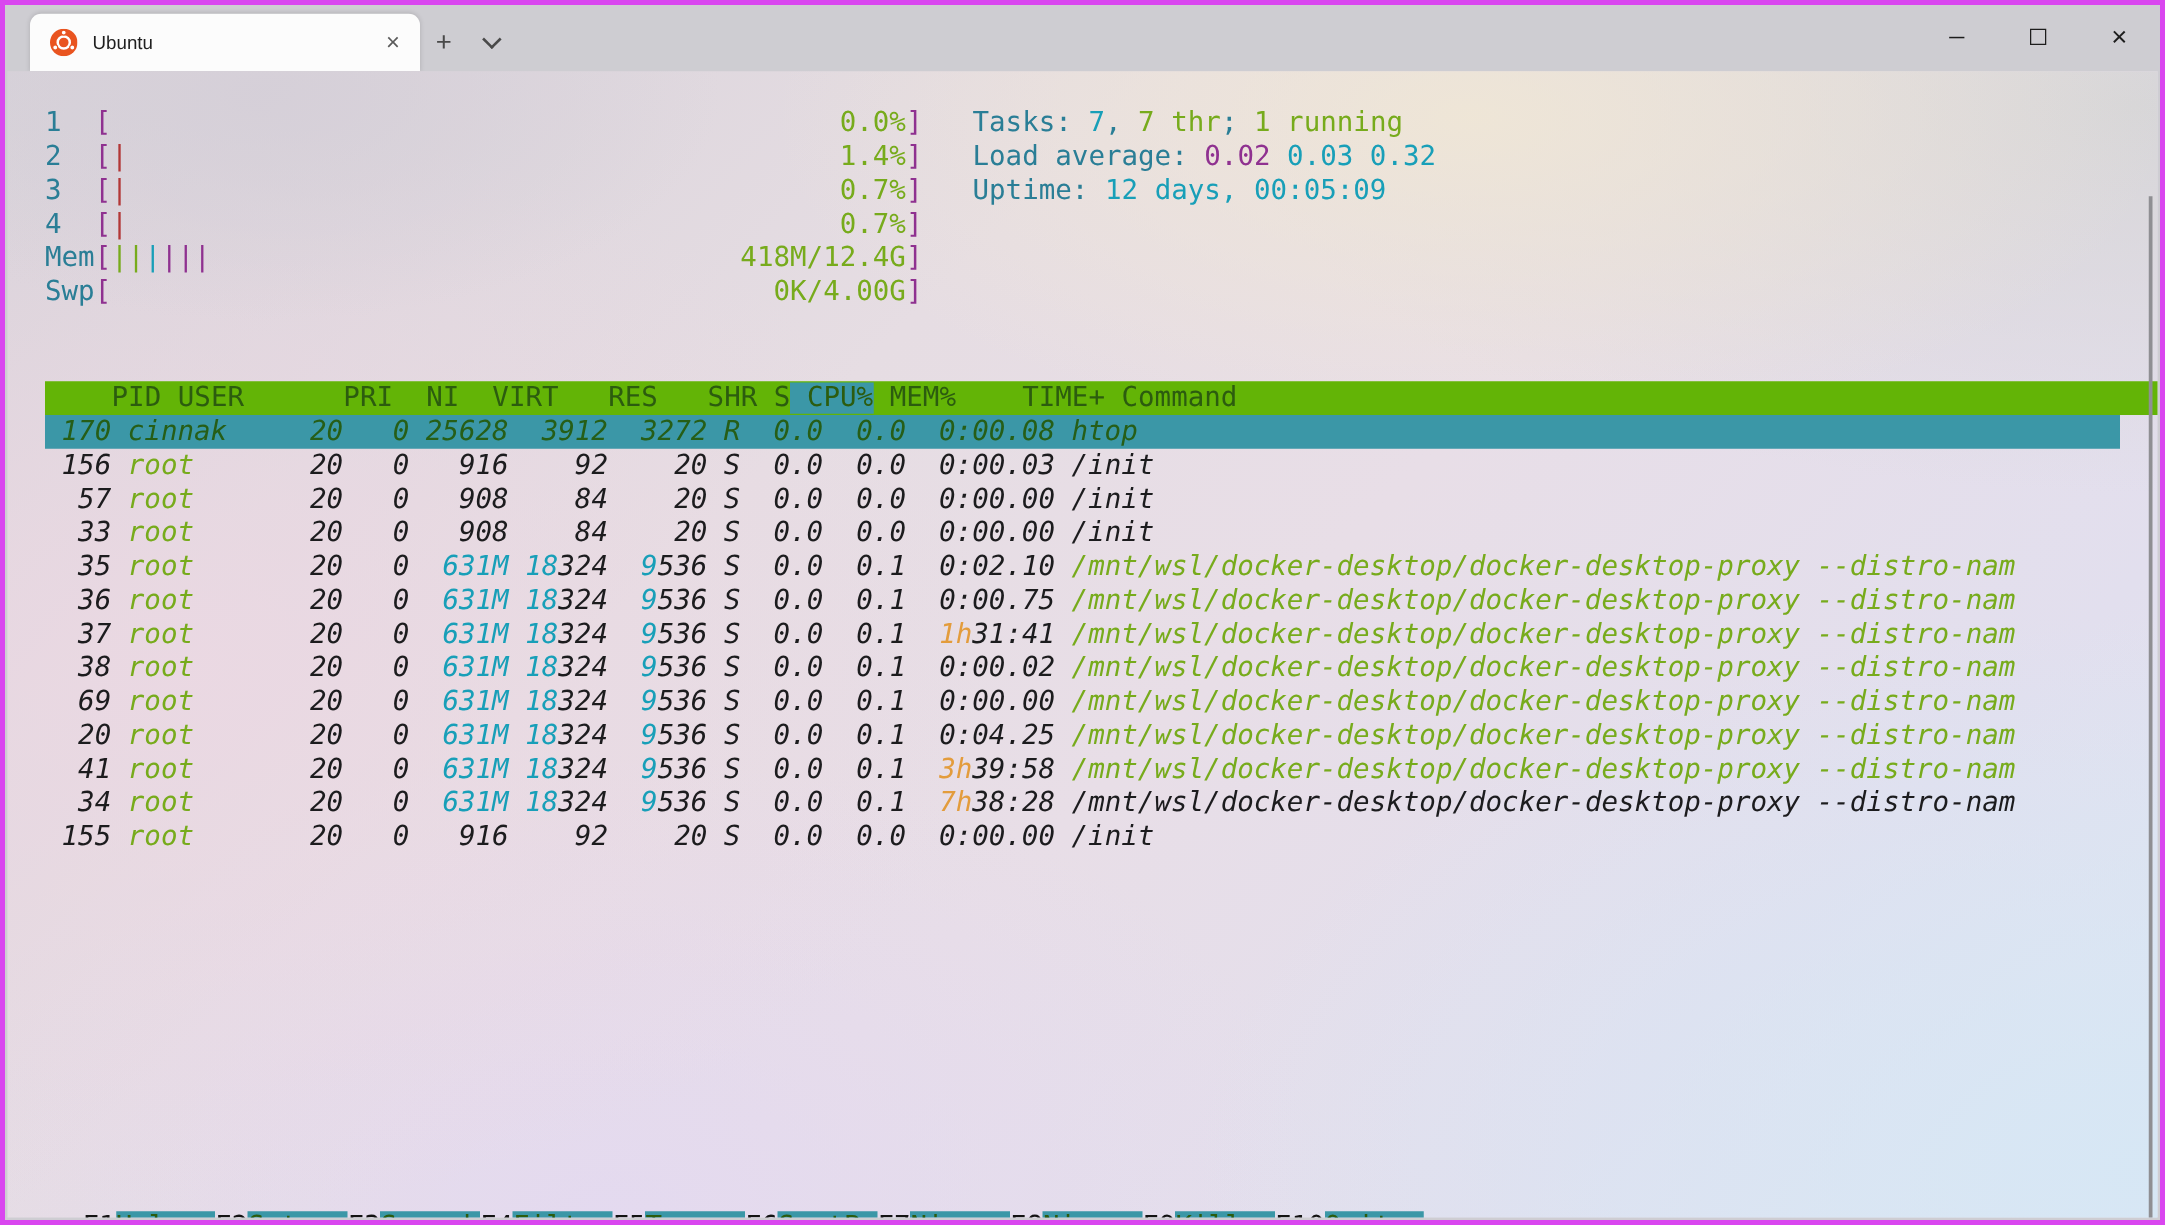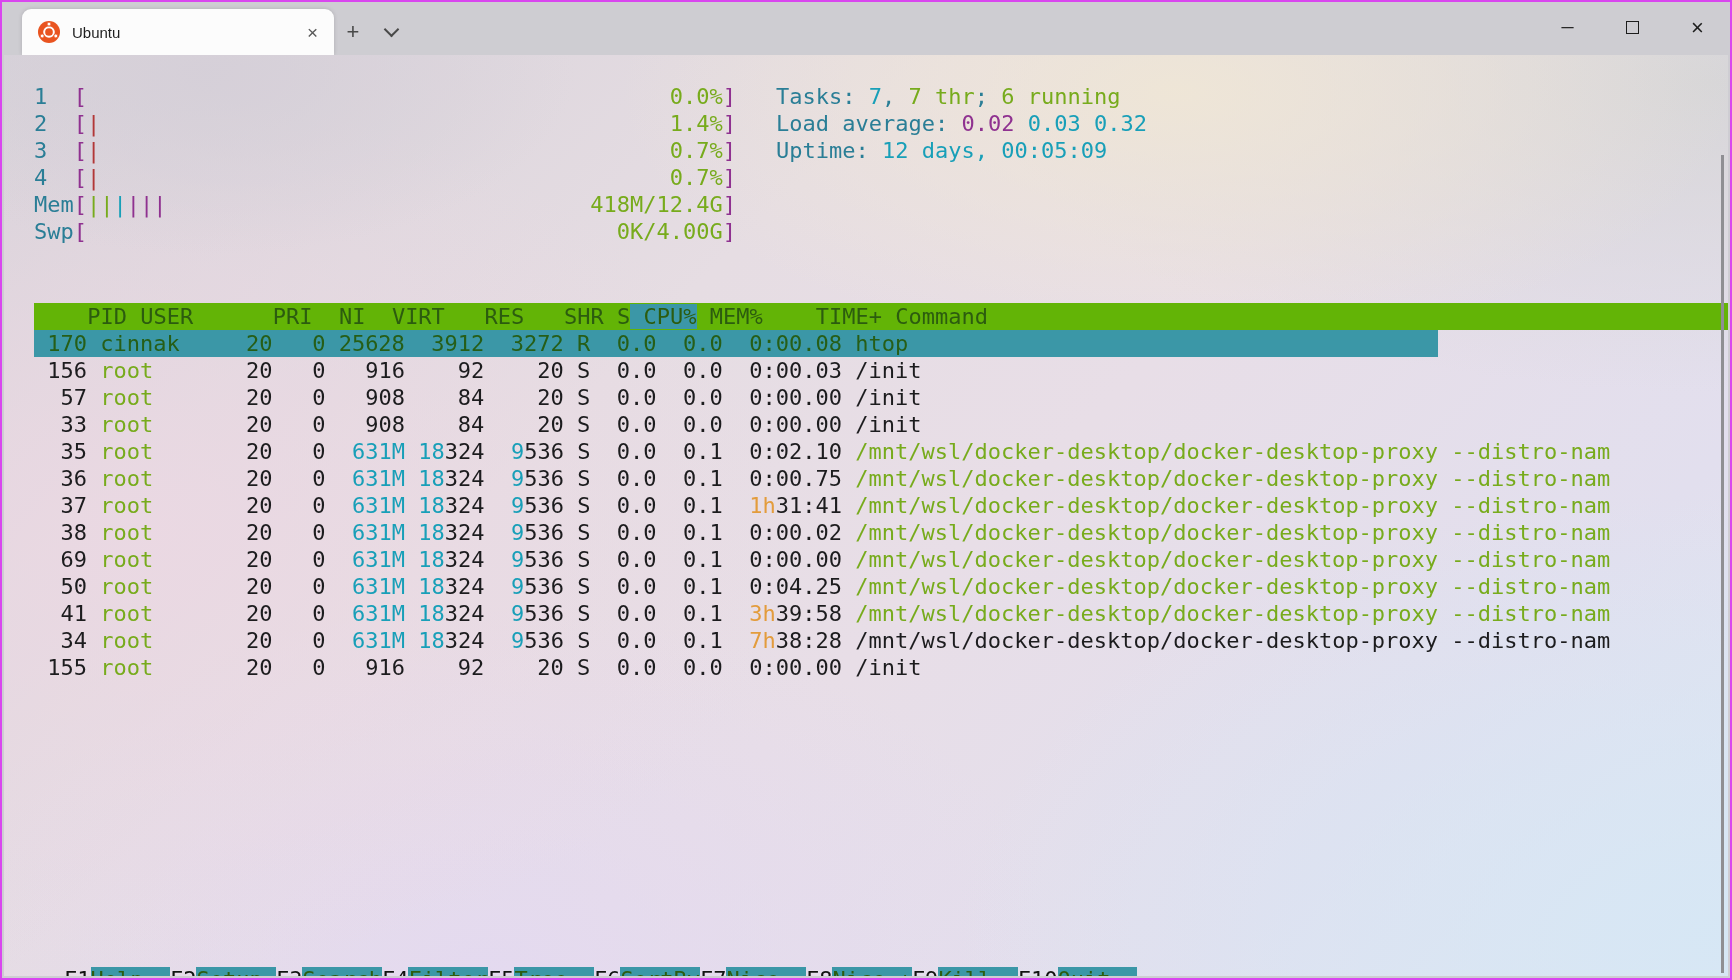--- a/index.html
+++ b/index.html
@@ -4,7 +4,7 @@
 <style>
   html,body{margin:0;padding:0;}
   body{width:1732px;height:980px;overflow:hidden;font-family:"Liberation Sans",sans-serif;background:#000;}
-  .window{position:absolute;inset:0;box-sizing:border-box;border:2px solid #d946ef;background:#cecdd2;}
+  .window{position:absolute;inset:0;box-sizing:border-box;border:4px solid #d946ef;background:#cecdd2;}
 
   
   .titlebar{height:53px;background:#cecdd2;display:flex;align-items:flex-end;position:relative;}

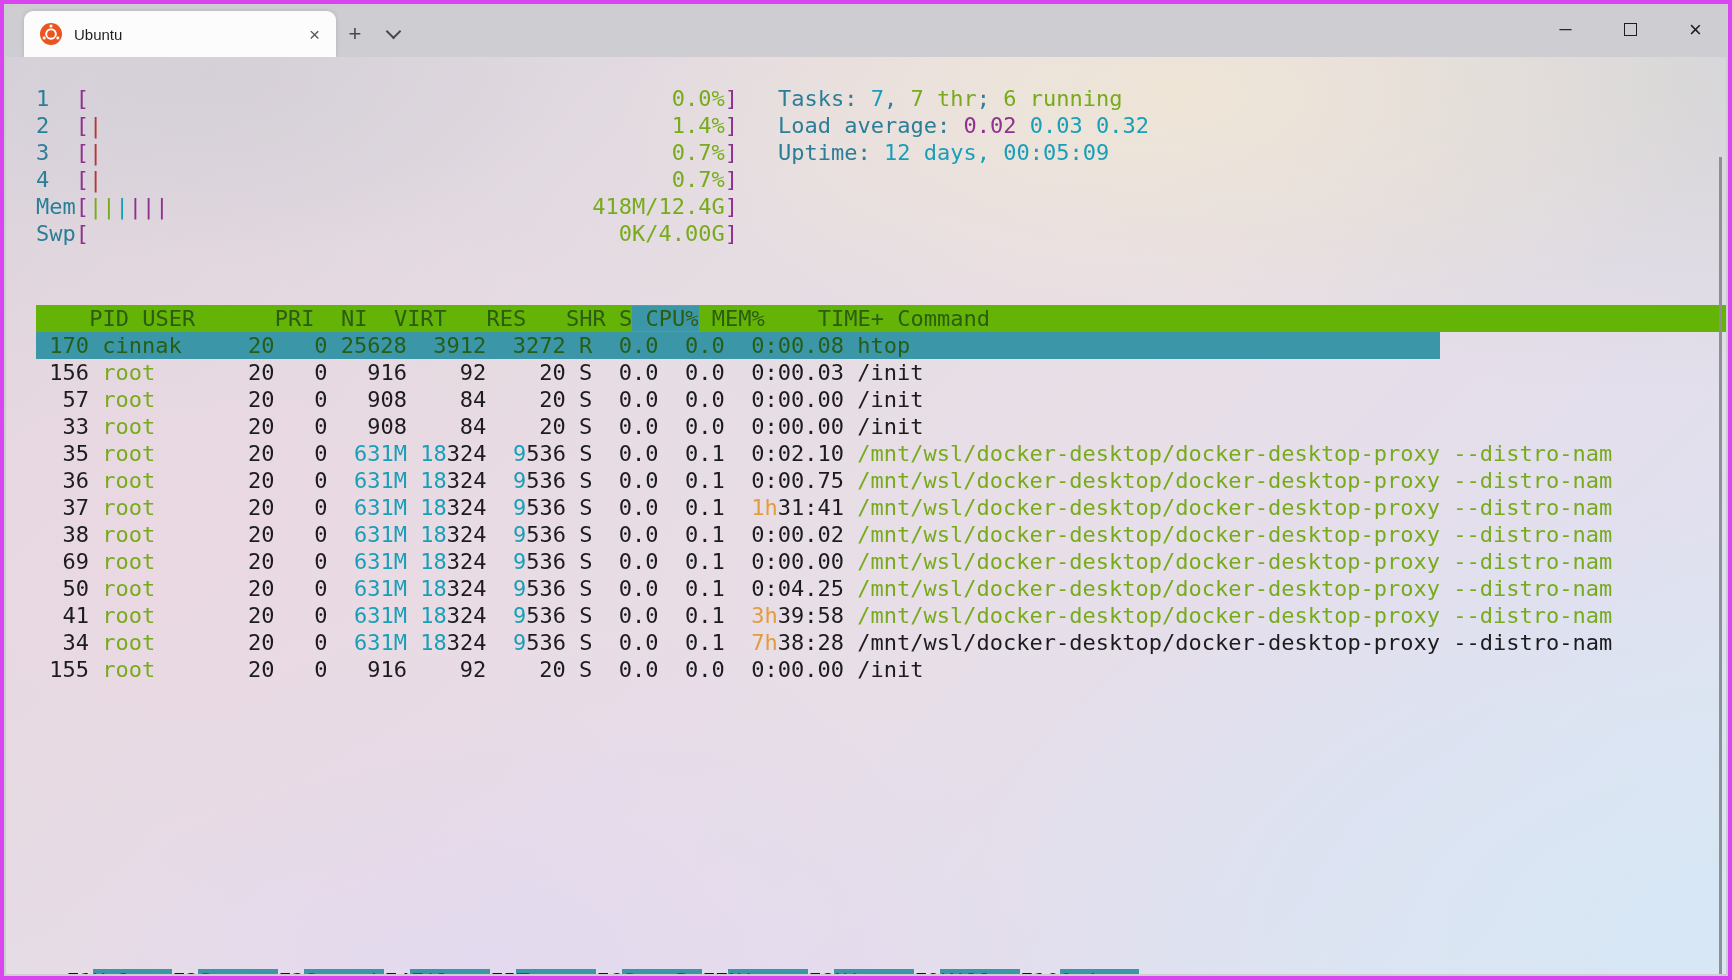--- a/index.html
+++ b/index.html
@@ -106,7 +106,7 @@
             <div class="meter"><span class="c-teal">Swp</span><span class="c-magenta">[</span><span></span><span class="m-fill"></span><span class="c-green">0K/4.00G</span><span class="c-magenta">]</span></div>
           </div>
         <div class="info">
-            <div class="line"><span class="c-teal">Tasks: </span><span class="c-cyan">7</span><span class="c-teal">, </span><span class="c-green">7 thr</span><span class="c-teal">; </span><span class="c-green">6 running</span></div>
+            <div class="line"><span class="c-teal">Tasks: </span><span class="c-cyan">7</span><span class="c-teal">, </span><span class="c-green">7 thr</span><span class="c-teal">; </span><span class="c-green">1 running</span></div>
             <div class="line"><span class="c-teal">Load average: </span><span class="c-magenta">0.02 </span><span class="c-cyan">0.03 0.32</span></div>
             <div class="line"><span class="c-teal">Uptime: </span><span class="c-cyan">12 days, 00:05:09</span></div>
           </div>

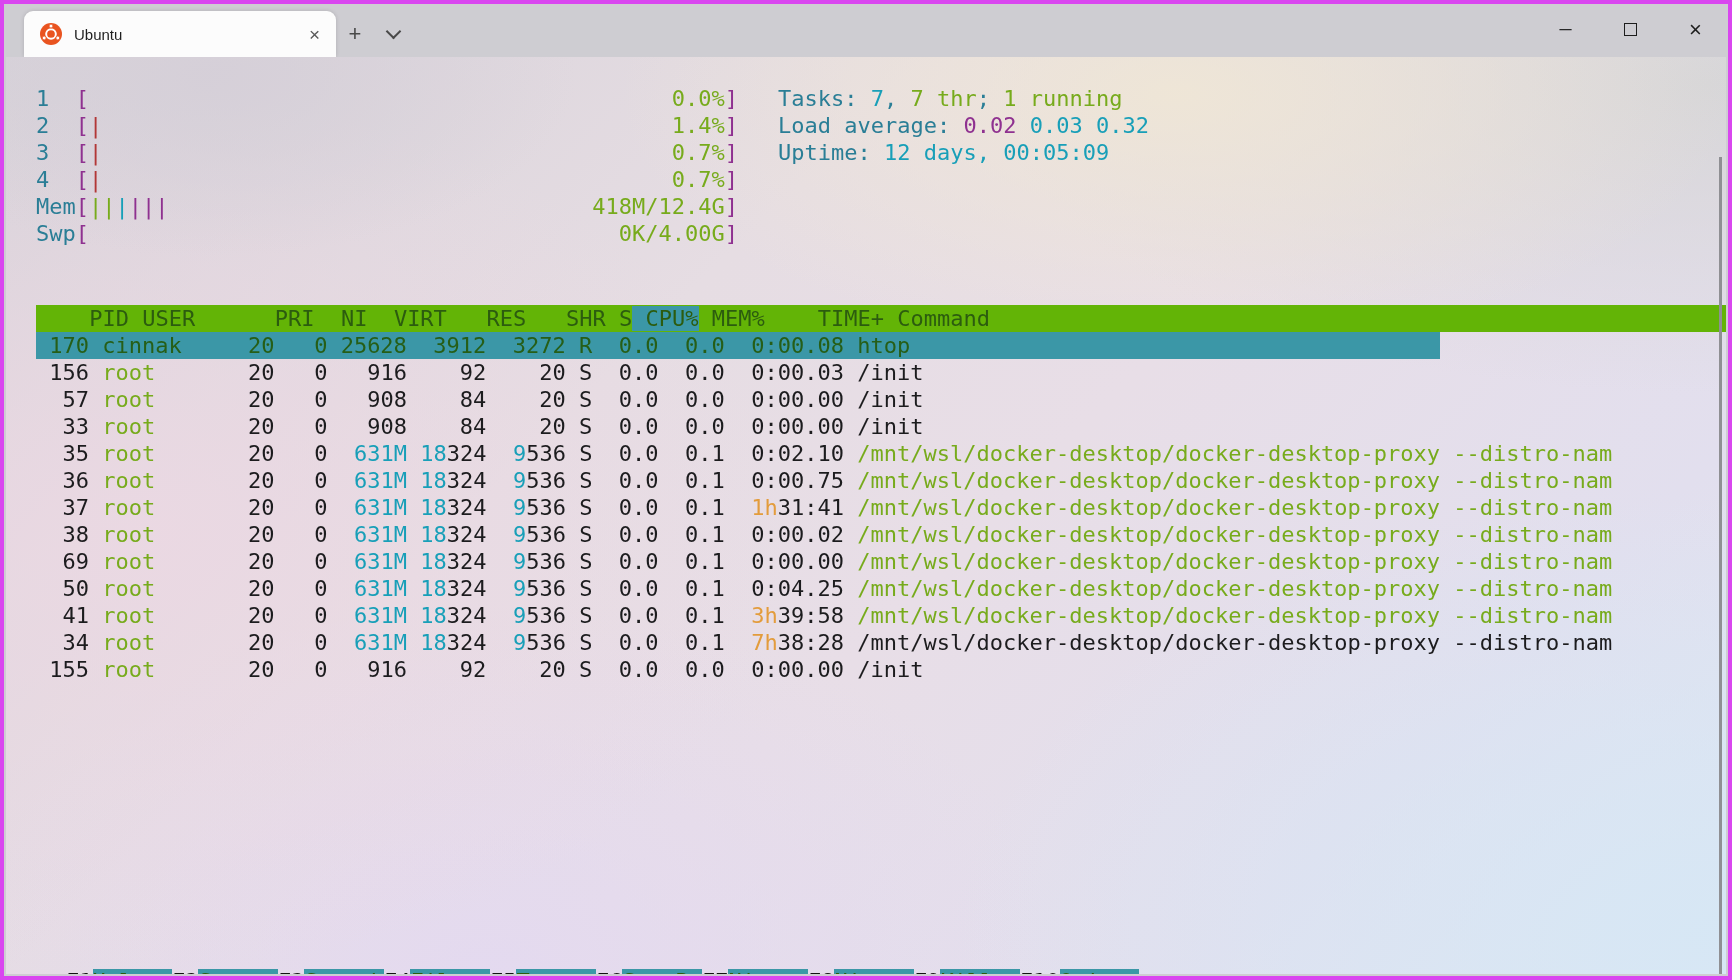--- a/index.html
+++ b/index.html
@@ -45,7 +45,7 @@
   .table{margin-top:58px;}
   .thead{width:1660px;height:27px;background:#63b406;color:#2c5c0f;padding-left:40px;}
   .c-sort{background:#3b97a7;}
-  .trow{width:1404px;height:27px;}
+  .trow{width:1660px;height:27px;font-style:italic;}
   .trow.sel{background:#3b97a7;}
   .trow.sel span{color:#265e17 !important;}
 

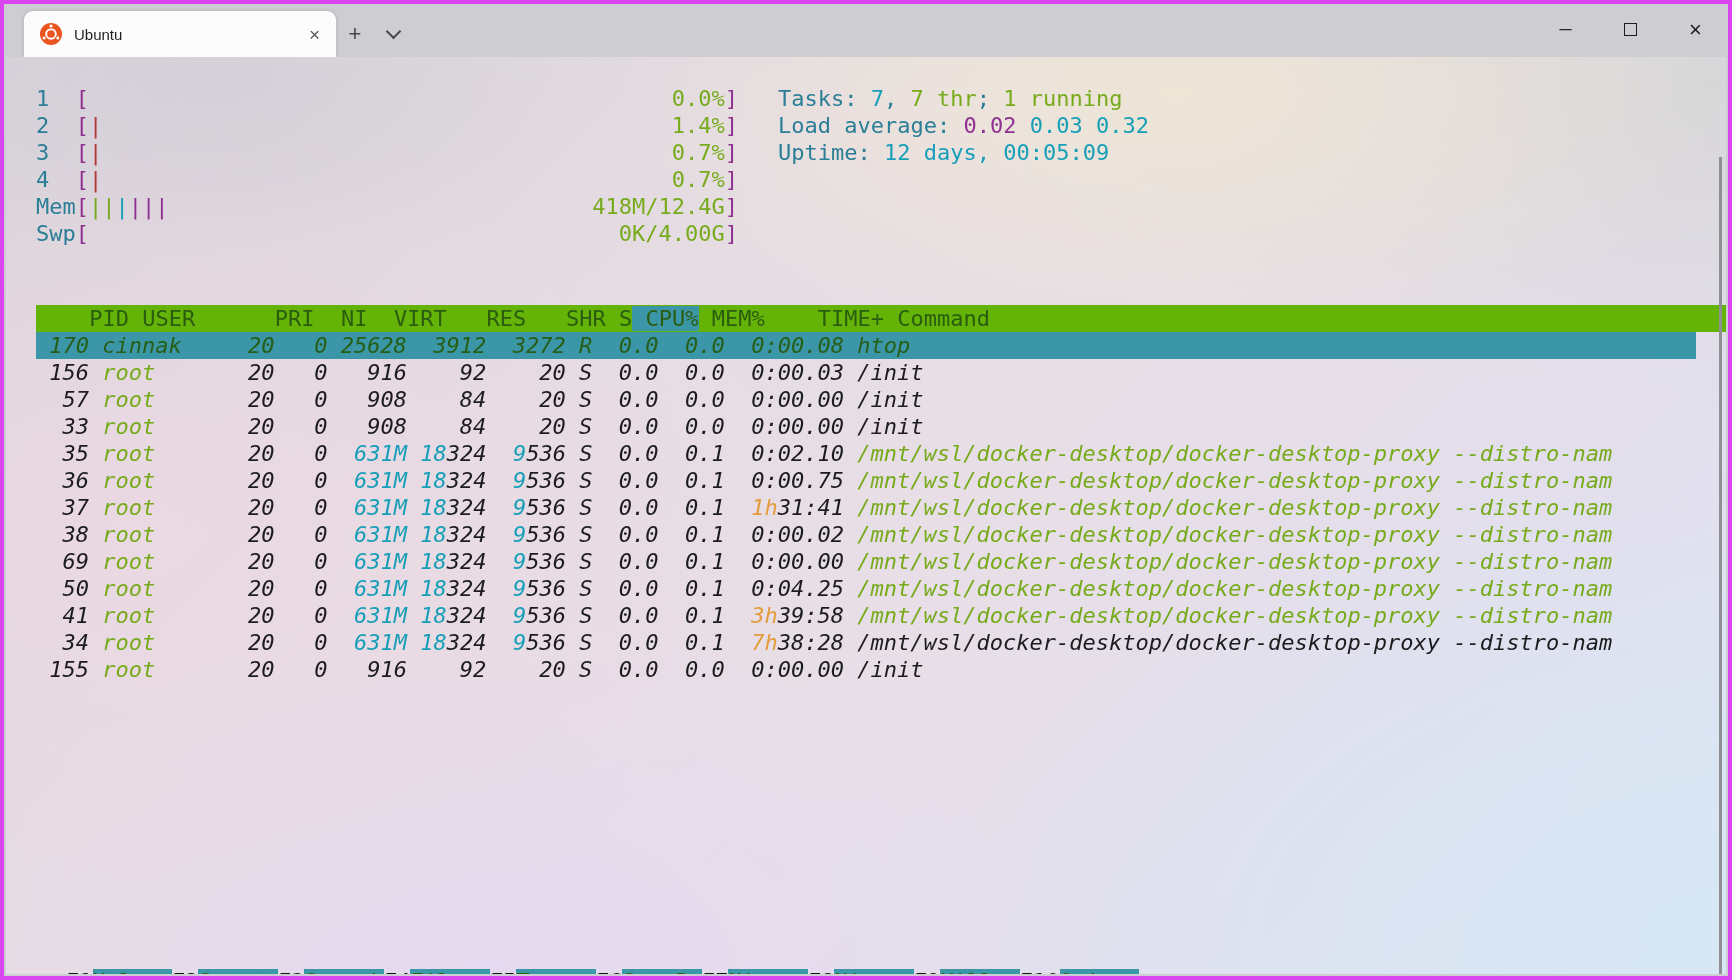--- a/index.html
+++ b/index.html
@@ -123,7 +123,7 @@
             <div class="trow"><span>  37 </span><span class="c-green">root</span><span>       20   0  </span><span class="c-cyan">631M</span><span> </span><span class="c-cyan">18</span><span>324</span><span>  </span><span class="c-cyan">9</span><span>536</span><span> S  0.0  0.1  </span><span class="c-orange">1h</span><span>31:41 </span><span class="c-green">/mnt/wsl/docker-desktop/docker-desktop-proxy --distro-nam</span></div>
             <div class="trow"><span>  38 </span><span class="c-green">root</span><span>       20   0  </span><span class="c-cyan">631M</span><span> </span><span class="c-cyan">18</span><span>324</span><span>  </span><span class="c-cyan">9</span><span>536</span><span> S  0.0  0.1  0:00.02 </span><span class="c-green">/mnt/wsl/docker-desktop/docker-desktop-proxy --distro-nam</span></div>
             <div class="trow"><span>  69 </span><span class="c-green">root</span><span>       20   0  </span><span class="c-cyan">631M</span><span> </span><span class="c-cyan">18</span><span>324</span><span>  </span><span class="c-cyan">9</span><span>536</span><span> S  0.0  0.1  0:00.00 </span><span class="c-green">/mnt/wsl/docker-desktop/docker-desktop-proxy --distro-nam</span></div>
-            <div class="trow"><span>  50 </span><span class="c-green">root</span><span>       20   0  </span><span class="c-cyan">631M</span><span> </span><span class="c-cyan">18</span><span>324</span><span>  </span><span class="c-cyan">9</span><span>536</span><span> S  0.0  0.1  0:04.25 </span><span class="c-green">/mnt/wsl/docker-desktop/docker-desktop-proxy --distro-nam</span></div>
+            <div class="trow"><span>  20 </span><span class="c-green">root</span><span>       20   0  </span><span class="c-cyan">631M</span><span> </span><span class="c-cyan">18</span><span>324</span><span>  </span><span class="c-cyan">9</span><span>536</span><span> S  0.0  0.1  0:04.25 </span><span class="c-green">/mnt/wsl/docker-desktop/docker-desktop-proxy --distro-nam</span></div>
             <div class="trow"><span>  41 </span><span class="c-green">root</span><span>       20   0  </span><span class="c-cyan">631M</span><span> </span><span class="c-cyan">18</span><span>324</span><span>  </span><span class="c-cyan">9</span><span>536</span><span> S  0.0  0.1  </span><span class="c-orange">3h</span><span>39:58 </span><span class="c-green">/mnt/wsl/docker-desktop/docker-desktop-proxy --distro-nam</span></div>
             <div class="trow"><span>  34 </span><span class="c-green">root</span><span>       20   0  </span><span class="c-cyan">631M</span><span> </span><span class="c-cyan">18</span><span>324</span><span>  </span><span class="c-cyan">9</span><span>536</span><span> S  0.0  0.1  </span><span class="c-orange">7h</span><span>38:28 </span><span>/mnt/wsl/docker-desktop/docker-desktop-proxy --distro-nam</span></div>
             <div class="trow"><span> 155 </span><span class="c-green">root</span><span>       20   0   916    92    20 S  0.0  0.0  0:00.00 </span><span>/init</span></div>

